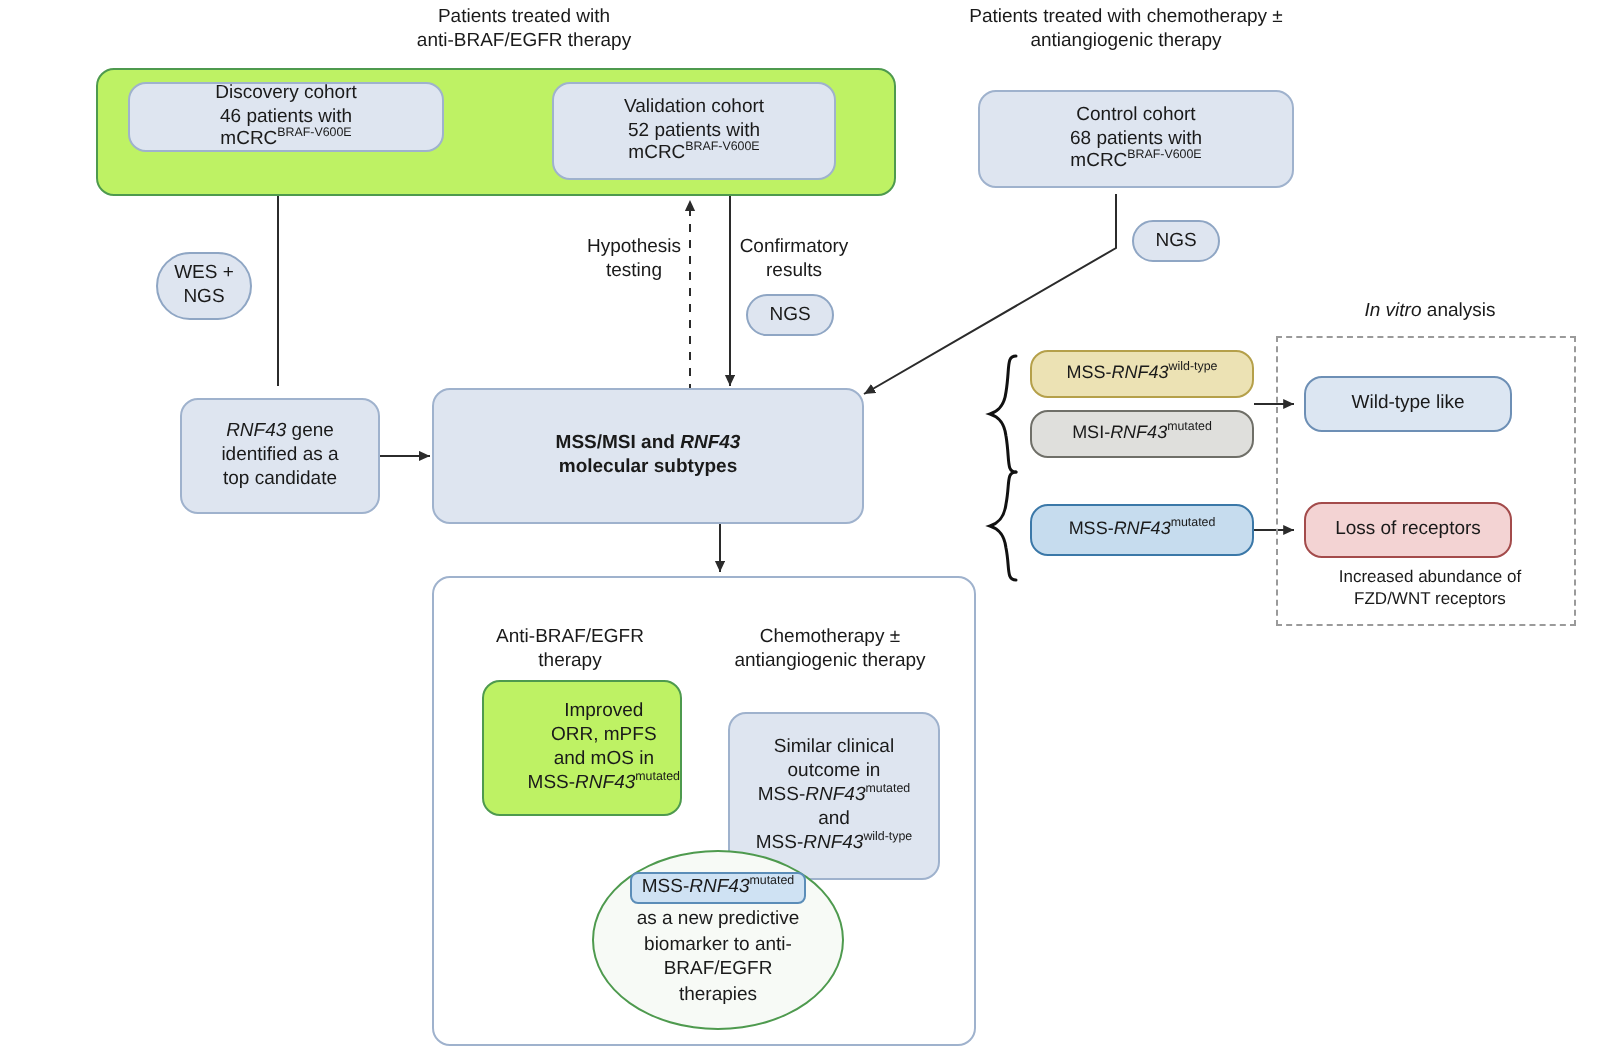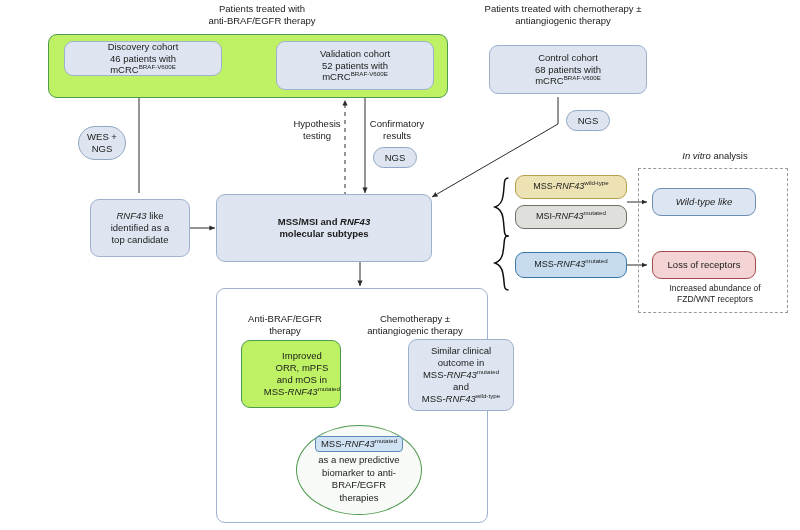--- a/index.html
+++ b/index.html
@@ -185,7 +185,7 @@
     </div>
   </div>
 
-  <div class="node bluebox" style="left:276px; top:41px; width:158px; height:49px;">
+  <div class="node bluebox" style="left:276px; top:41px; width:142px; height:49px;">
     <div>
       <div>Validation cohort</div>
       <div>52 patients with</div>

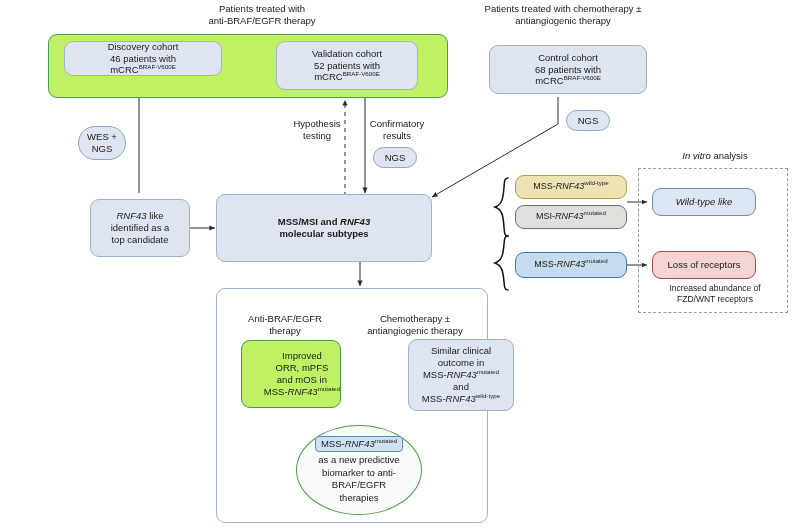--- a/index.html
+++ b/index.html
@@ -259,7 +259,7 @@
     <span><span>MSS-</span><span class="ital">RNF43</span><sup>mutated</sup></span>
   </div>
 
-  <div class="node outcomeBlue" style="left:652px; top:188px; width:104px; height:28px;font-style:italic;">
+  <div class="node outcomeBlue" style="left:652px; top:188px; width:104px; height:28px;">
     <span>Wild-type like</span>
   </div>
 

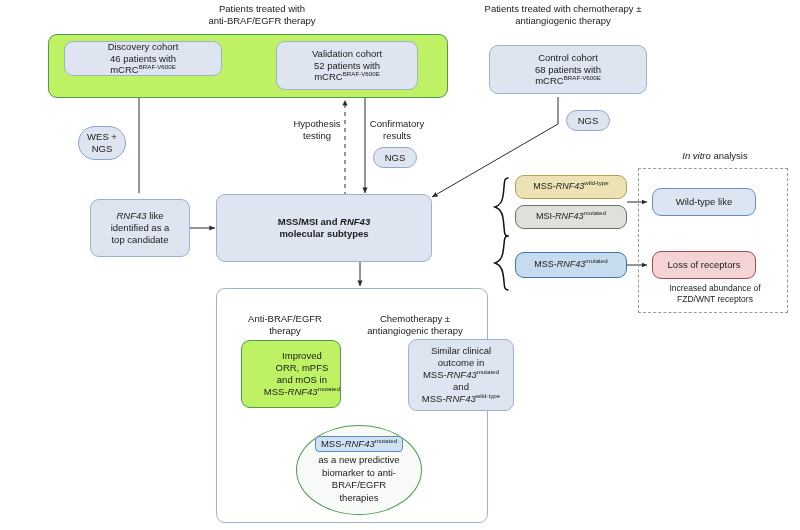--- a/index.html
+++ b/index.html
@@ -228,7 +228,7 @@
 
   <div class="node bluebox" style="left:90px; top:199px; width:100px; height:58px;">
     <div>
-      <div><span class="ital">RNF43</span><span> like</span></div>
+      <div><span class="ital">RNF43</span><span> gene</span></div>
       <div>identified as a</div>
       <div>top candidate</div>
     </div>

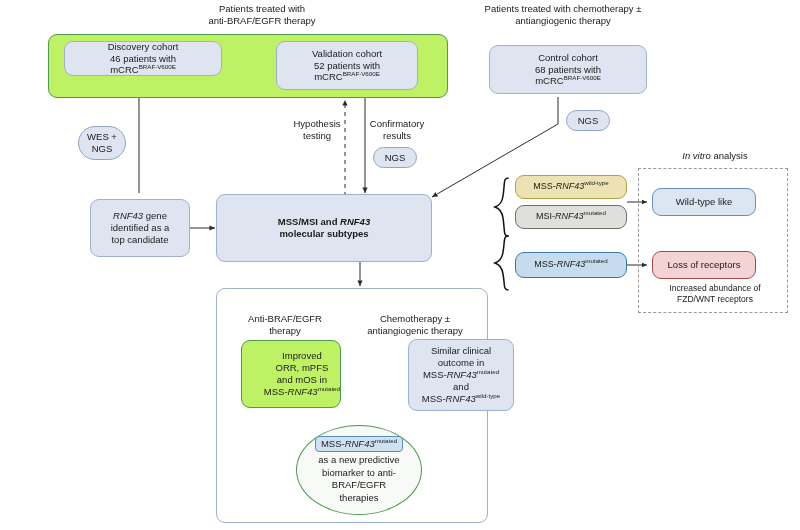--- a/index.html
+++ b/index.html
@@ -293,7 +293,7 @@
     </div>
   </div>
 
-  <div class="node bluebox" style="left:364px; top:339px; width:106px; height:72px;margin-left:44px;">
+  <div class="node bluebox" style="left:364px; top:356px; width:106px; height:84px;">
     <div>
       <div>Similar clinical</div>
       <div>outcome in</div>

